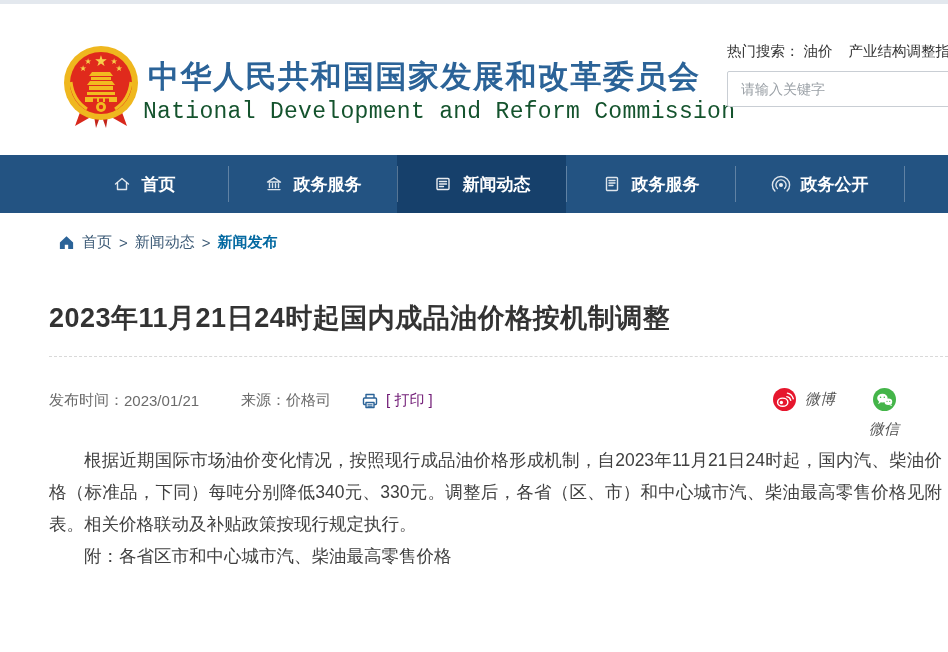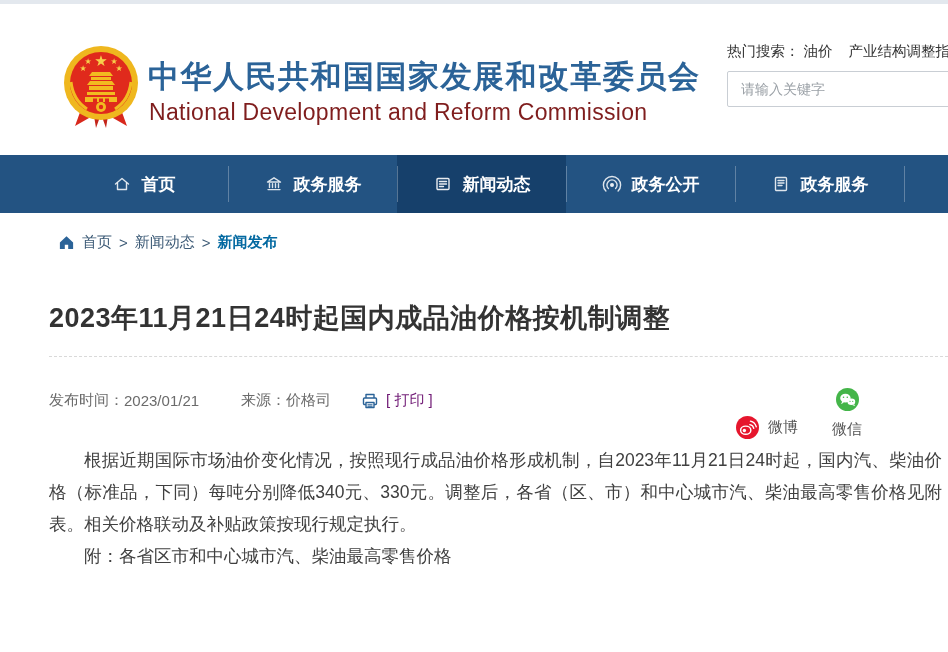--- a/index.html
+++ b/index.html
@@ -10,8 +10,8 @@
   .emblem{position:absolute;left:60px;top:44px;width:82px;height:88px;}
   .site-title-zh{position:absolute;left:148px;top:56px;font-size:31px;font-weight:bold;
     color:#2b6398;letter-spacing:1.5px;white-space:nowrap;}
-  .site-title-en{position:absolute;left:149px;top:99px;font-size:23px;color:#7f1d1d;
-    letter-spacing:0.3px;white-space:nowrap;}
+  .site-title-en{position:absolute;left:143px;top:99px;font-size:23px;color:#14532d;
+    letter-spacing:0.3px;white-space:nowrap;font-family:Liberation Mono, monospace;}
   .hotsearch{position:absolute;left:727px;top:42px;width:221px;height:22px;overflow:hidden;
     white-space:nowrap;font-size:14.5px;color:#333;}
   .hotsearch a{color:#333;text-decoration:none;margin-right:12px;cursor:pointer;}

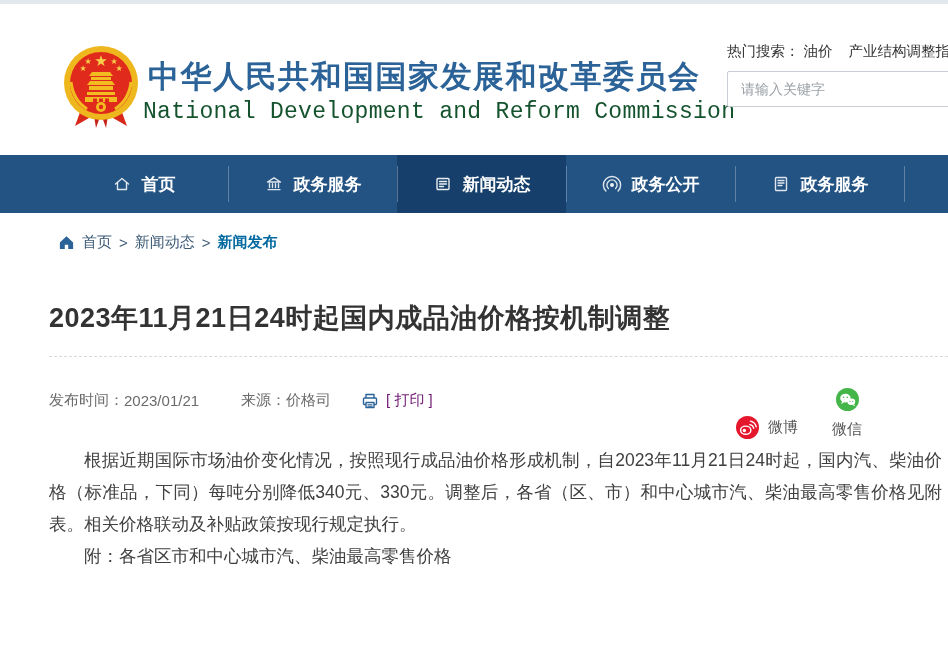--- a/index.html
+++ b/index.html
@@ -126,18 +126,18 @@
     </div>
     <div class="nav-item">
       <svg width="20" height="20" viewBox="0 0 20 20" fill="none" stroke="rgba(255,255,255,0.85)" stroke-width="1.4" stroke-linecap="round" stroke-linejoin="round">
+        <rect x="4.5" y="3.5" width="11" height="13" rx="1"></rect>
+        <path d="M7 6.5 H13 M7 9 H13 M7 11.5 H11"></path>
+      </svg>
+      <span>政务服务</span>
+    </div>
+    <div class="nav-item">
+      <svg width="20" height="20" viewBox="0 0 20 20" fill="none" stroke="rgba(255,255,255,0.85)" stroke-width="1.4" stroke-linecap="round" stroke-linejoin="round">
         <circle cx="10" cy="11" r="2" fill="rgba(255,255,255,0.9)" stroke="none"></circle>
         <path d="M6.4 14.6 a5.1 5.1 0 1 1 7.2 0"></path>
         <path d="M3.9 17.1 a8.6 8.6 0 1 1 12.2 0"></path>
       </svg>
       <span>政务公开</span>
-    </div>
-    <div class="nav-item">
-      <svg width="20" height="20" viewBox="0 0 20 20" fill="none" stroke="rgba(255,255,255,0.85)" stroke-width="1.4" stroke-linecap="round" stroke-linejoin="round">
-        <rect x="4.5" y="3.5" width="11" height="13" rx="1"></rect>
-        <path d="M7 6.5 H13 M7 9 H13 M7 11.5 H11"></path>
-      </svg>
-      <span>政务服务</span>
     </div>
     <div class="nav-item">
       

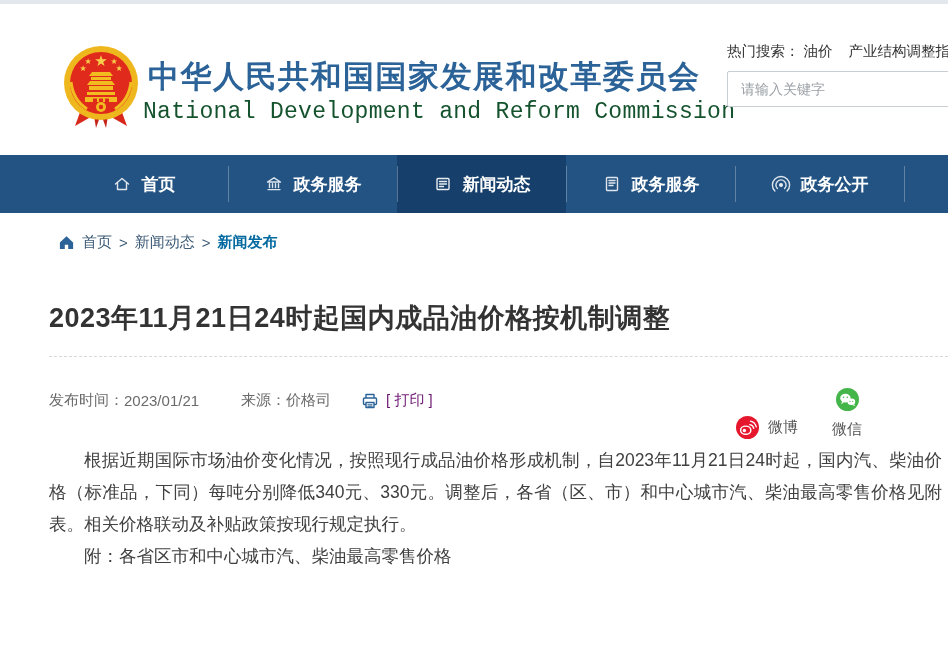--- a/index.html
+++ b/index.html
@@ -46,8 +46,8 @@
   .meta .gap-lg{margin-left:42px;}
   .meta .gap-md{margin-left:30px;}
   .print{display:flex;align-items:center;gap:7px;color:#701a75;cursor:pointer;}
-  .share{position:absolute;left:736px;top:388px;display:flex;align-items:flex-end;
-    font-size:15px;color:#555;}
+  .share{position:absolute;left:773px;top:388px;display:flex;align-items:flex-start;
+    font-size:15px;color:#555;font-style:italic;}
   .share .btn{display:flex;align-items:center;gap:9px;cursor:pointer;}
   .share .btn + .btn{margin-left:34px;flex-direction:column;}
   

